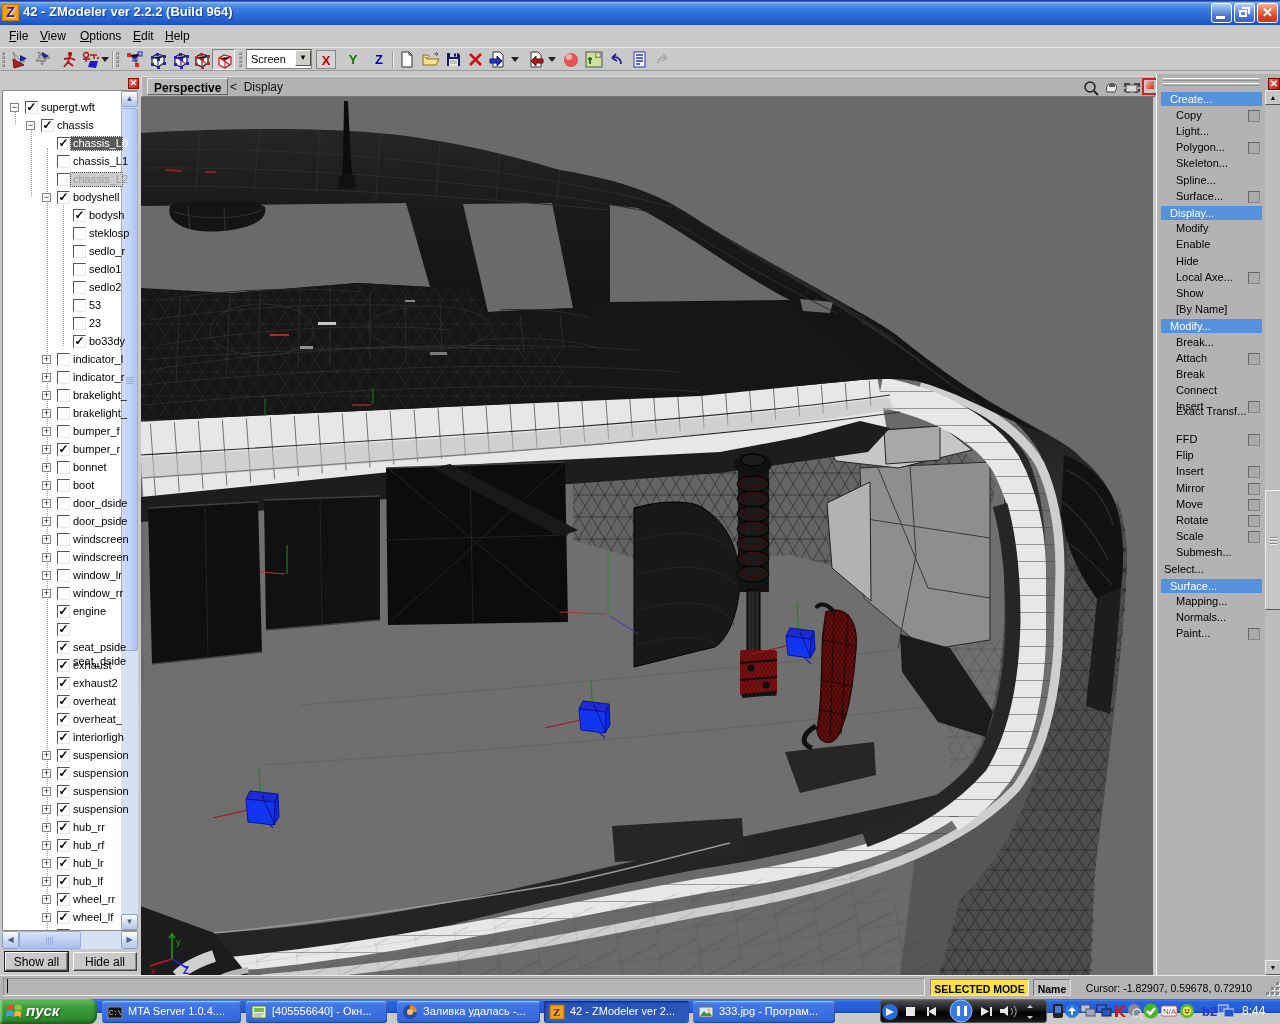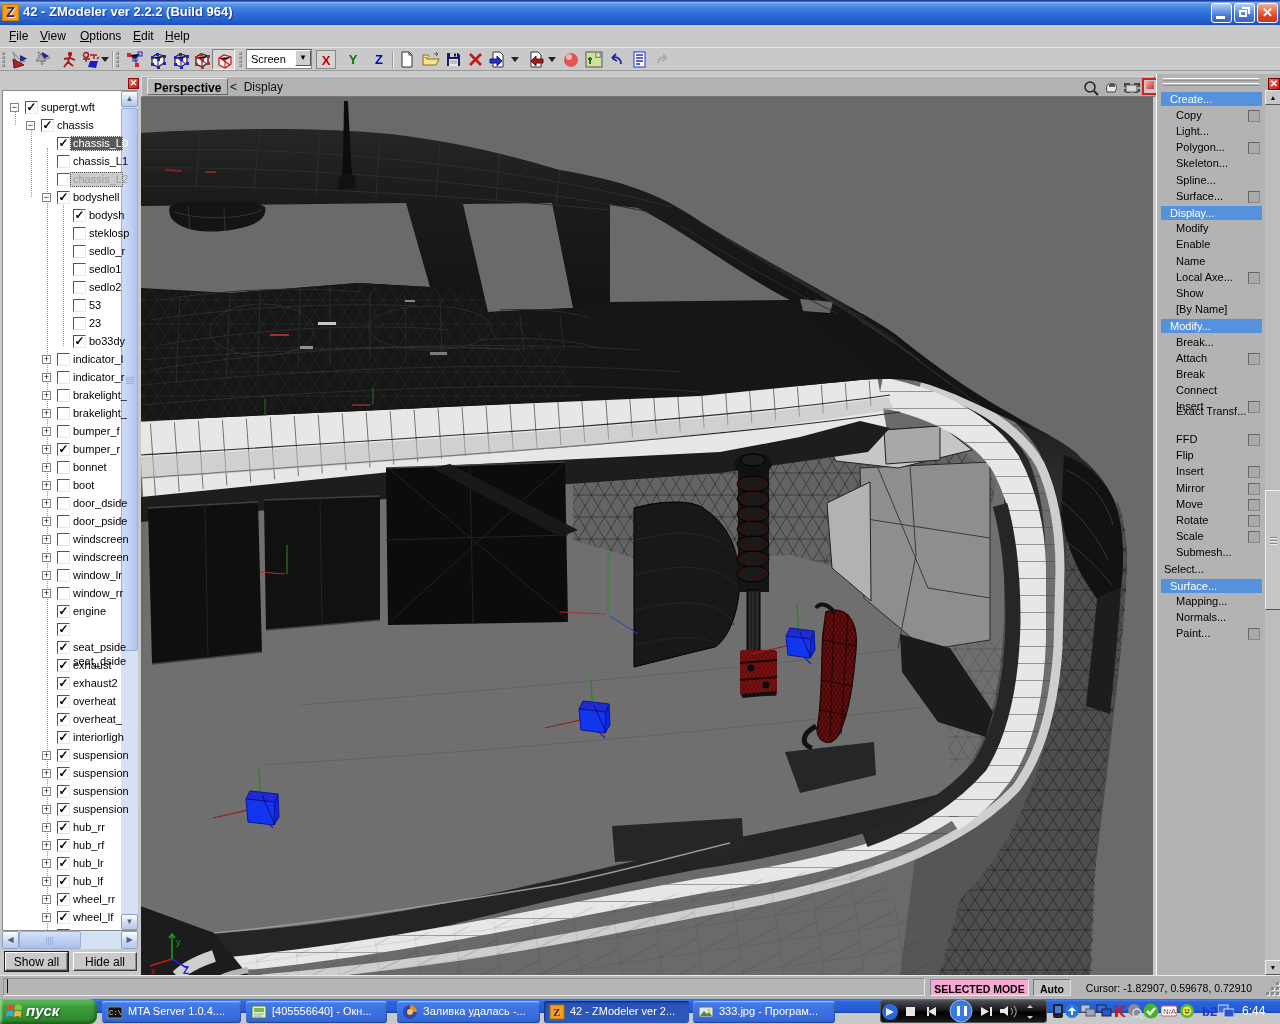--- a/index.html
+++ b/index.html
@@ -702,7 +702,7 @@
 <div class="rhdr" style="top:132px">Display...</div>
 <div class="ritem" style="top:148px">Modify</div>
 <div class="ritem" style="top:164px">Enable</div>
-<div class="ritem" style="top:181px">Name</div>
+<div class="ritem" style="top:181px">Hide</div>
 <div class="ritem" style="top:197px">Local Axe...</div>
 <div class="rbox" style="top:198px"></div>
 <div class="ritem" style="top:213px">Show</div>

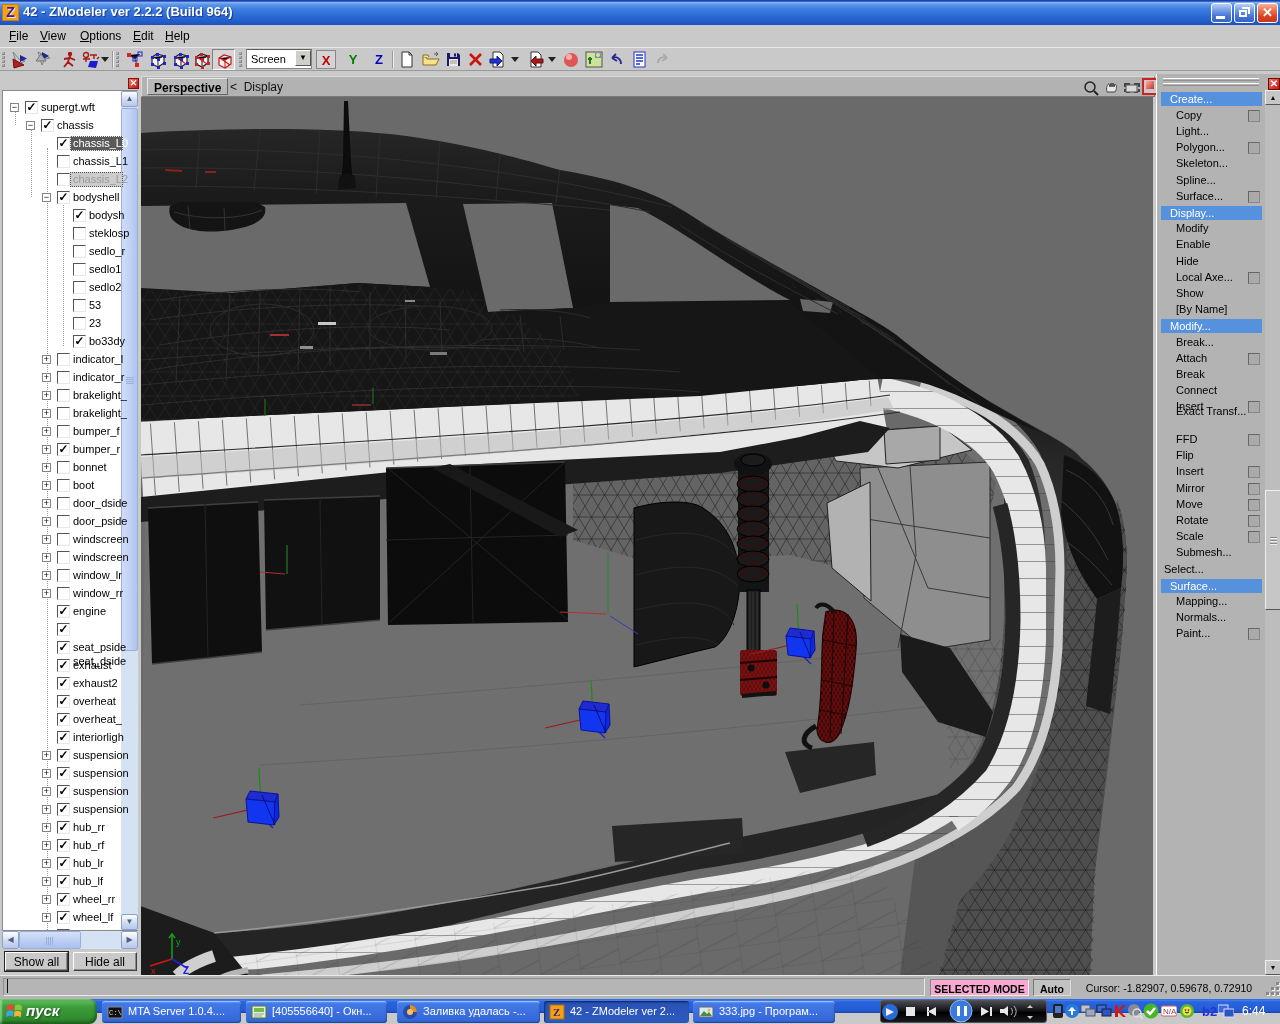--- a/index.html
+++ b/index.html
@@ -747,7 +747,7 @@
 <div id="cmdbar"></div>
 <div class="abs" style="left:3px;top:978px;width:922px;height:18px;border:1px solid #8f8f8f;border-bottom-color:#e8e8e8;border-right-color:#e8e8e8;background:#b5b5b5"></div>
 <div id="cmdcaret"></div>
-<div class="spane" style="left:930px;width:99px;background:#f9a8d4;border:1px solid #888;border-bottom-color:#eee;border-right-color:#eee">SELECTED MODE</div>
+<div class="spane" style="left:930px;width:99px;background:#fde047;border:1px solid #888;border-bottom-color:#eee;border-right-color:#eee">SELECTED MODE</div>
 <div class="spane" style="left:1033px;width:38px;background:#c2c2c2;border:1px solid #ddd;border-top-color:#777;border-left-color:#777">Auto</div>
 <div class="spane" style="left:1074px;width:190px;font-weight:normal;white-space:nowrap">Cursor: -1.82907, 0.59678, 0.72910</div>
 <div class="abs" style="left:1276px;top:982px;width:3px;height:3px;background:#888;box-shadow:1px 1px 0 #eee"></div>

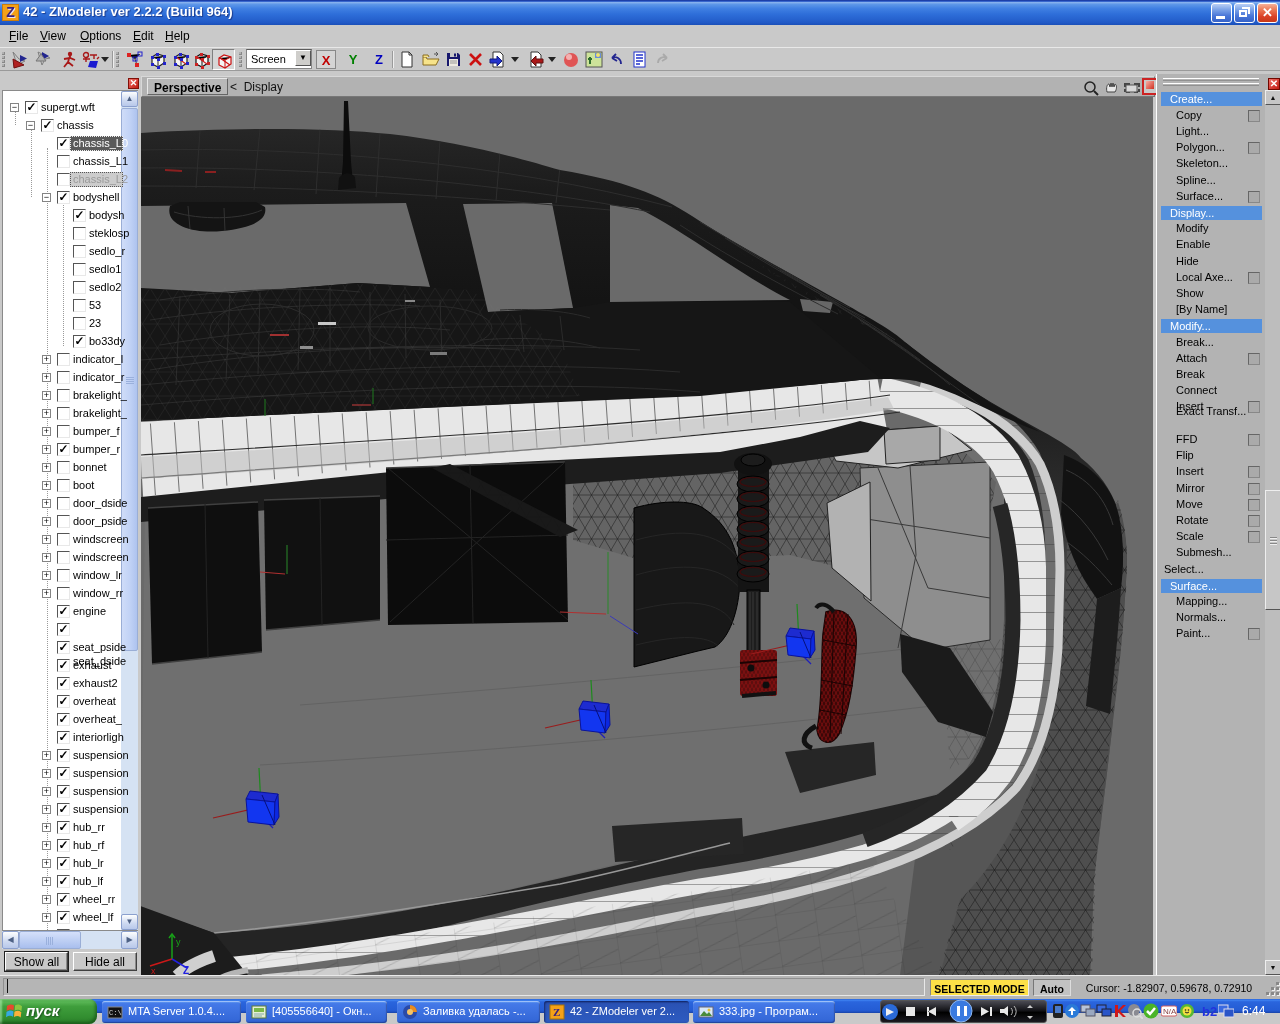--- a/index.html
+++ b/index.html
@@ -748,7 +748,7 @@
 <div class="abs" style="left:3px;top:978px;width:922px;height:18px;border:1px solid #8f8f8f;border-bottom-color:#e8e8e8;border-right-color:#e8e8e8;background:#b5b5b5"></div>
 <div id="cmdcaret"></div>
 <div class="spane" style="left:930px;width:99px;background:#fde047;border:1px solid #888;border-bottom-color:#eee;border-right-color:#eee">SELECTED MODE</div>
-<div class="spane" style="left:1033px;width:38px;background:#c2c2c2;border:1px solid #ddd;border-top-color:#777;border-left-color:#777">Auto</div>
+<div class="spane" style="left:1033px;width:38px;background:#c2c2c2;border:1px solid #ddd;border-top-color:#777;border-left-color:#777">Name</div>
 <div class="spane" style="left:1074px;width:190px;font-weight:normal;white-space:nowrap">Cursor: -1.82907, 0.59678, 0.72910</div>
 <div class="abs" style="left:1276px;top:982px;width:3px;height:3px;background:#888;box-shadow:1px 1px 0 #eee"></div>
 <div class="abs" style="left:1271px;top:987px;width:3px;height:3px;background:#888;box-shadow:1px 1px 0 #eee"></div>

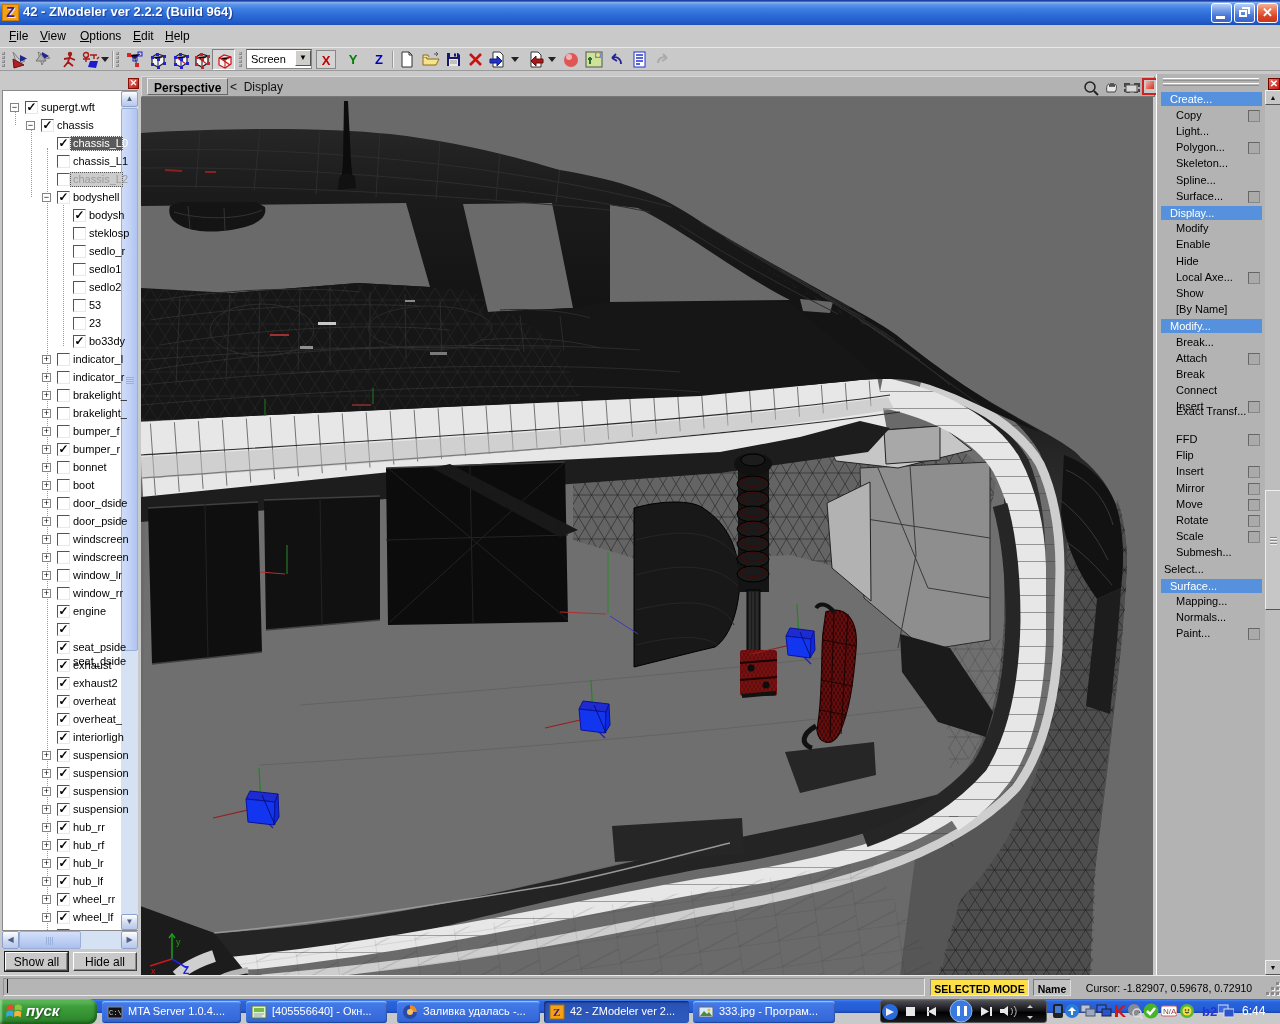--- a/index.html
+++ b/index.html
@@ -846,6 +846,6 @@
       <rect x="0" y="2" width="10" height="8" fill="#3a6ae0" stroke="#dde"></rect>
       <rect x="6" y="6" width="10" height="8" fill="#2a55c8" stroke="#dde"></rect>
     </svg>
-<div id="clock">6:44</div>
+<div id="clock">8:44</div>
   </div>
 </body></html>

